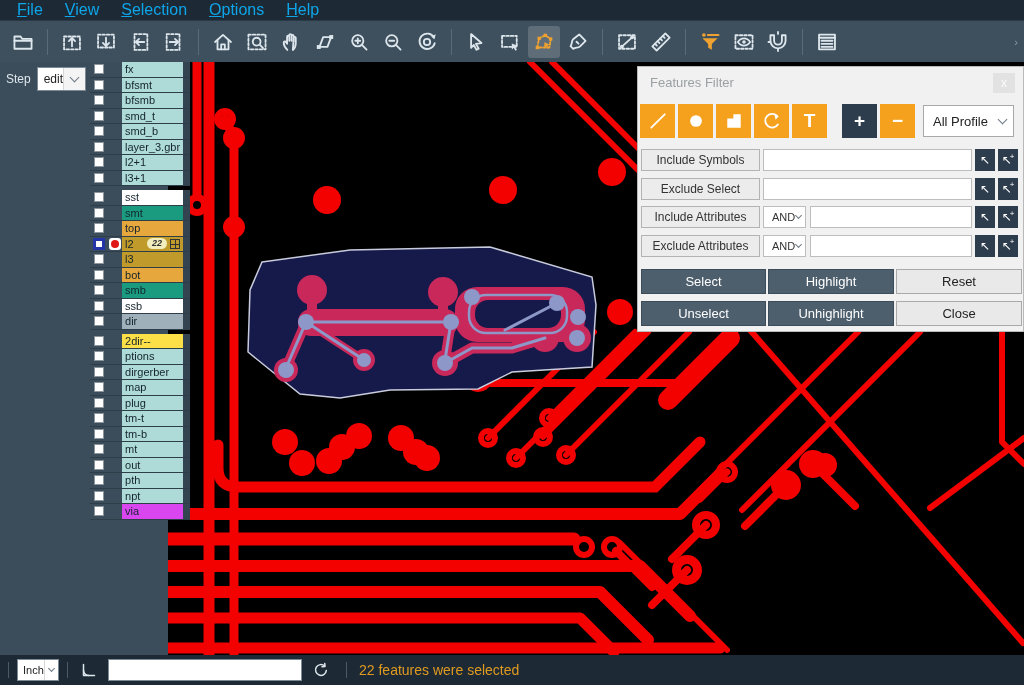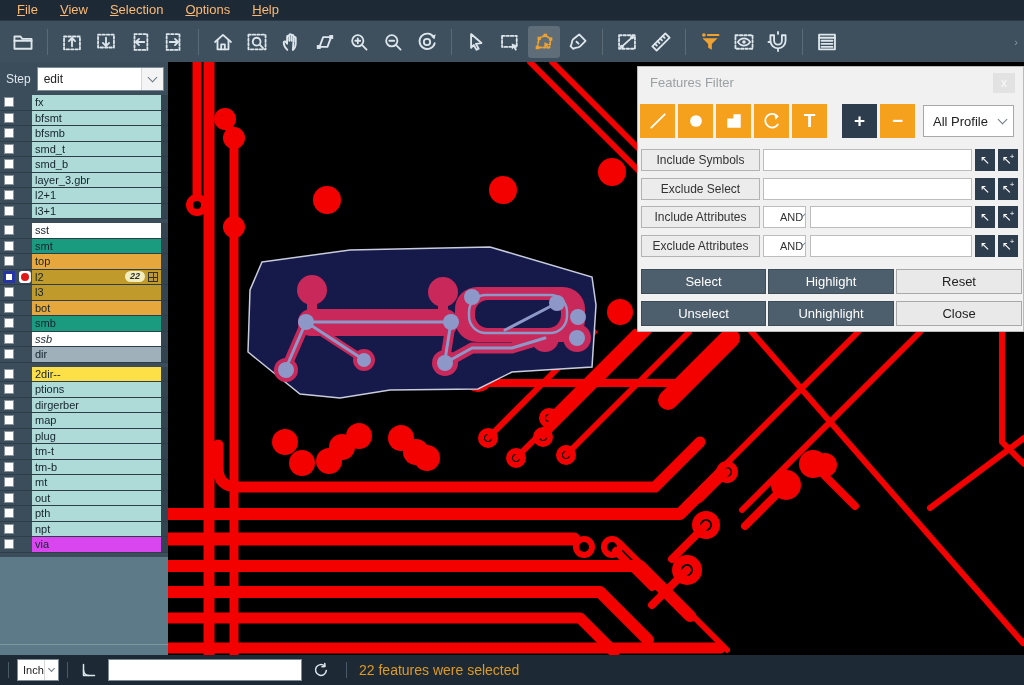--- a/index.html
+++ b/index.html
@@ -8,7 +8,7 @@
 
   
   .menubar{position:absolute;left:0;top:0;width:1024px;height:20px;background:#1d2a36;display:flex;align-items:center;padding-left:6px;z-index:6;}
-  .menu-item{color:#fdba74;font-size:13px;padding:0 11px;height:21px;line-height:20px;cursor:default;}
+  .menu-item{color:#0ea5e9;font-size:16px;padding:0 11px;height:21px;line-height:20px;cursor:default;}
   .menu-item u{text-decoration:underline;}
 
   

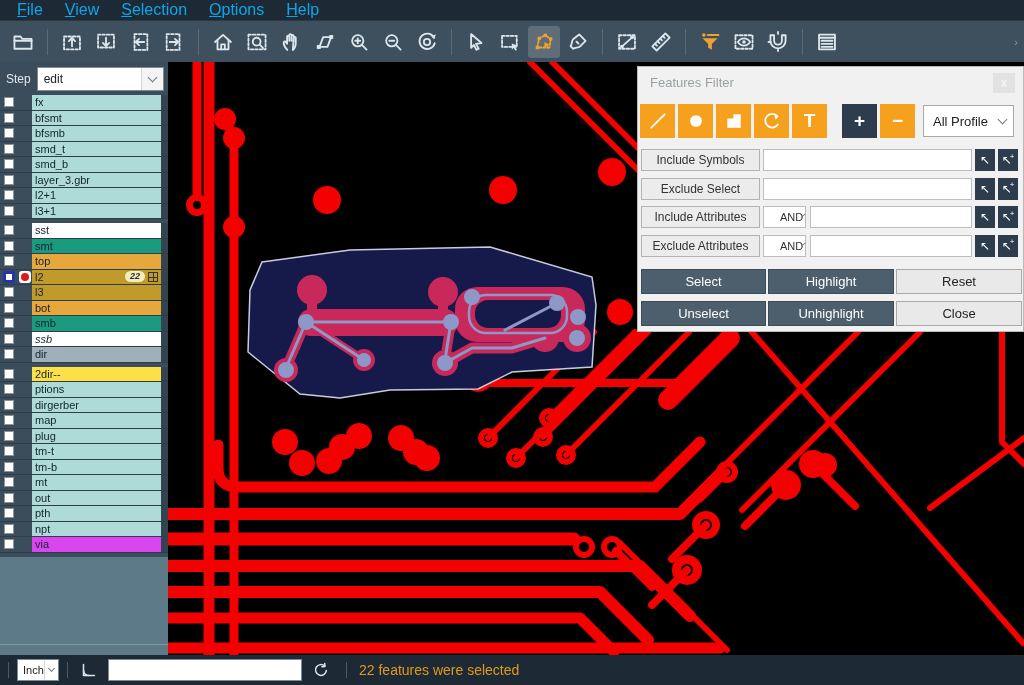--- a/index.html
+++ b/index.html
@@ -23,7 +23,7 @@
   svg .f{fill:currentColor;stroke:none;}
 
   
-  .sidebar{position:absolute;left:0;top:62px;width:168px;height:593px;background:#3b4d5a;display:flex;flex-direction:column;z-index:4;}
+  .sidebar{position:absolute;left:0;top:62px;width:168px;height:593px;background:#3b4d5a;display:flex;flex-direction:row;z-index:4;}
   .step-row{height:33px;display:flex;align-items:center;padding:0 4px 0 6px;flex:none;}
   .step-label{color:#dfe7ec;font-size:12px;margin-right:6px;}
   .step-select{flex:1;height:24px;background:#fff;border:1px solid #7b8a94;display:flex;align-items:center;padding-left:6px;font-size:12px;color:#222;}

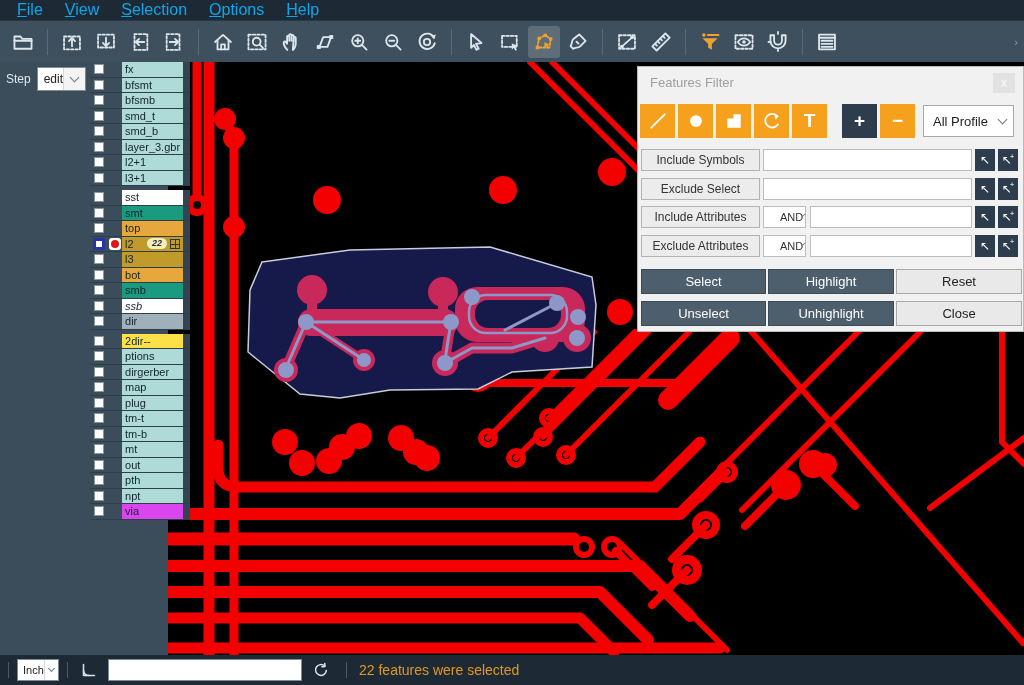--- a/index.html
+++ b/index.html
@@ -66,7 +66,7 @@
   .frow{position:absolute;left:0;height:22px;width:100%;}
   .frow .flabel{position:absolute;left:3px;top:0;width:119px;height:22px;background:#ececec;border:1px solid #b3b3b3;font-size:12px;color:#333;display:flex;align-items:center;justify-content:center;}
   .frow .finput{position:absolute;top:0;height:22px;background:#fff;border:1px solid #bdbdbd;}
-  .frow .fand{position:absolute;left:125px;top:0;width:43px;height:22px;background:#fff;border:1px solid #bdbdbd;font-size:11px;color:#333;display:flex;align-items:center;padding-left:16px;}
+  .frow .fand{position:absolute;left:125px;top:0;width:43px;height:22px;background:#fff;border:1px solid #bdbdbd;font-size:11px;color:#333;display:flex;align-items:center;padding-left:8px;}
   .frow .fand .chevron{width:5px;height:5px;margin-left:auto;margin-right:4px;}
   .navbtn{position:absolute;top:0;width:20px;height:22px;background:#2e3d4d;color:#fff;font-size:12px;display:flex;align-items:center;justify-content:center;position:absolute;}
   .navbtn .plus{font-size:8px;margin:-8px 0 0 -2px;}

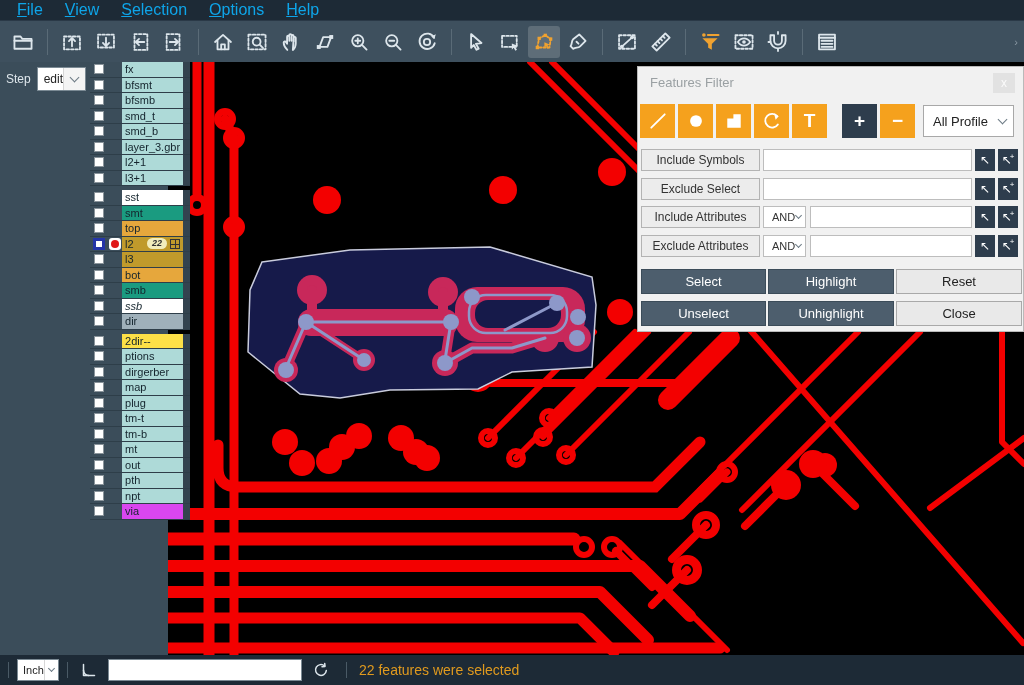--- a/index.html
+++ b/index.html
@@ -498,7 +498,7 @@
               <span class="cb"></span>
             </div>
             <div class="dot-cell"></div>
-            <div class="lname" style="background: rgb(255, 255, 255); font-style: italic;">ssb</div>
+            <div class="lname" style="background: rgb(255, 255, 255);">ssb</div>
             <div class="strip"></div>
           </div>
           <div class="lrow">

